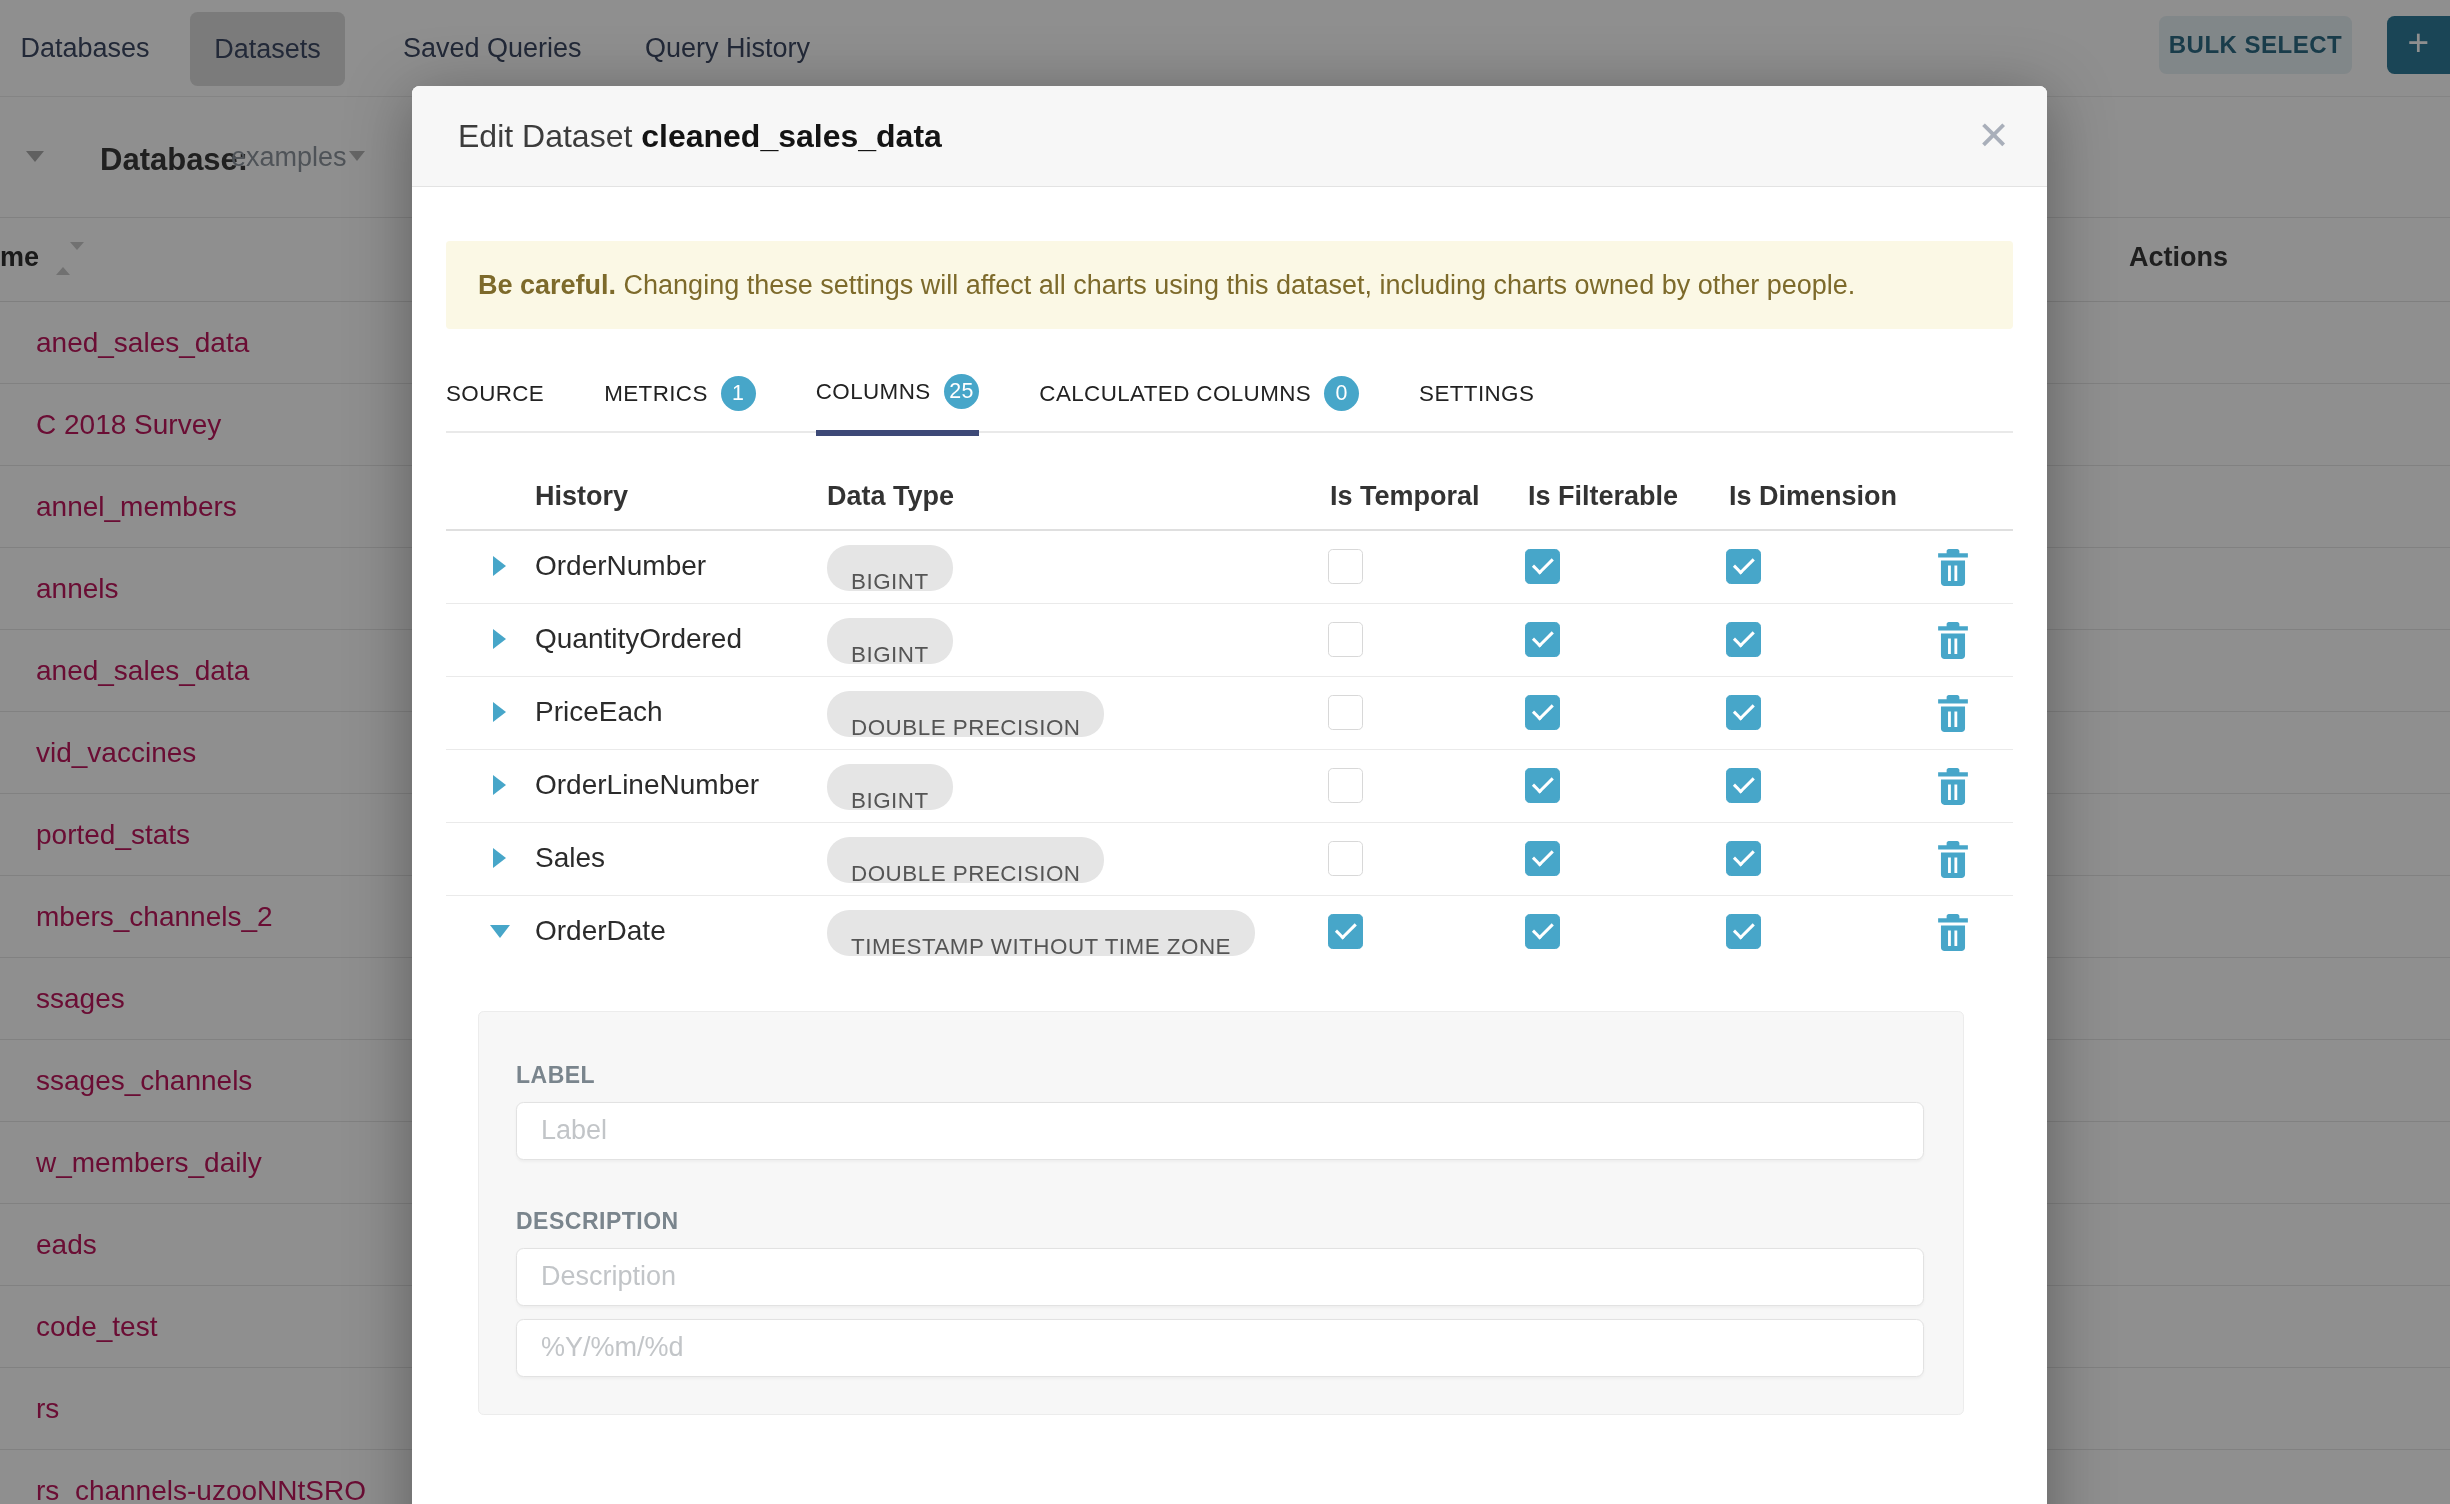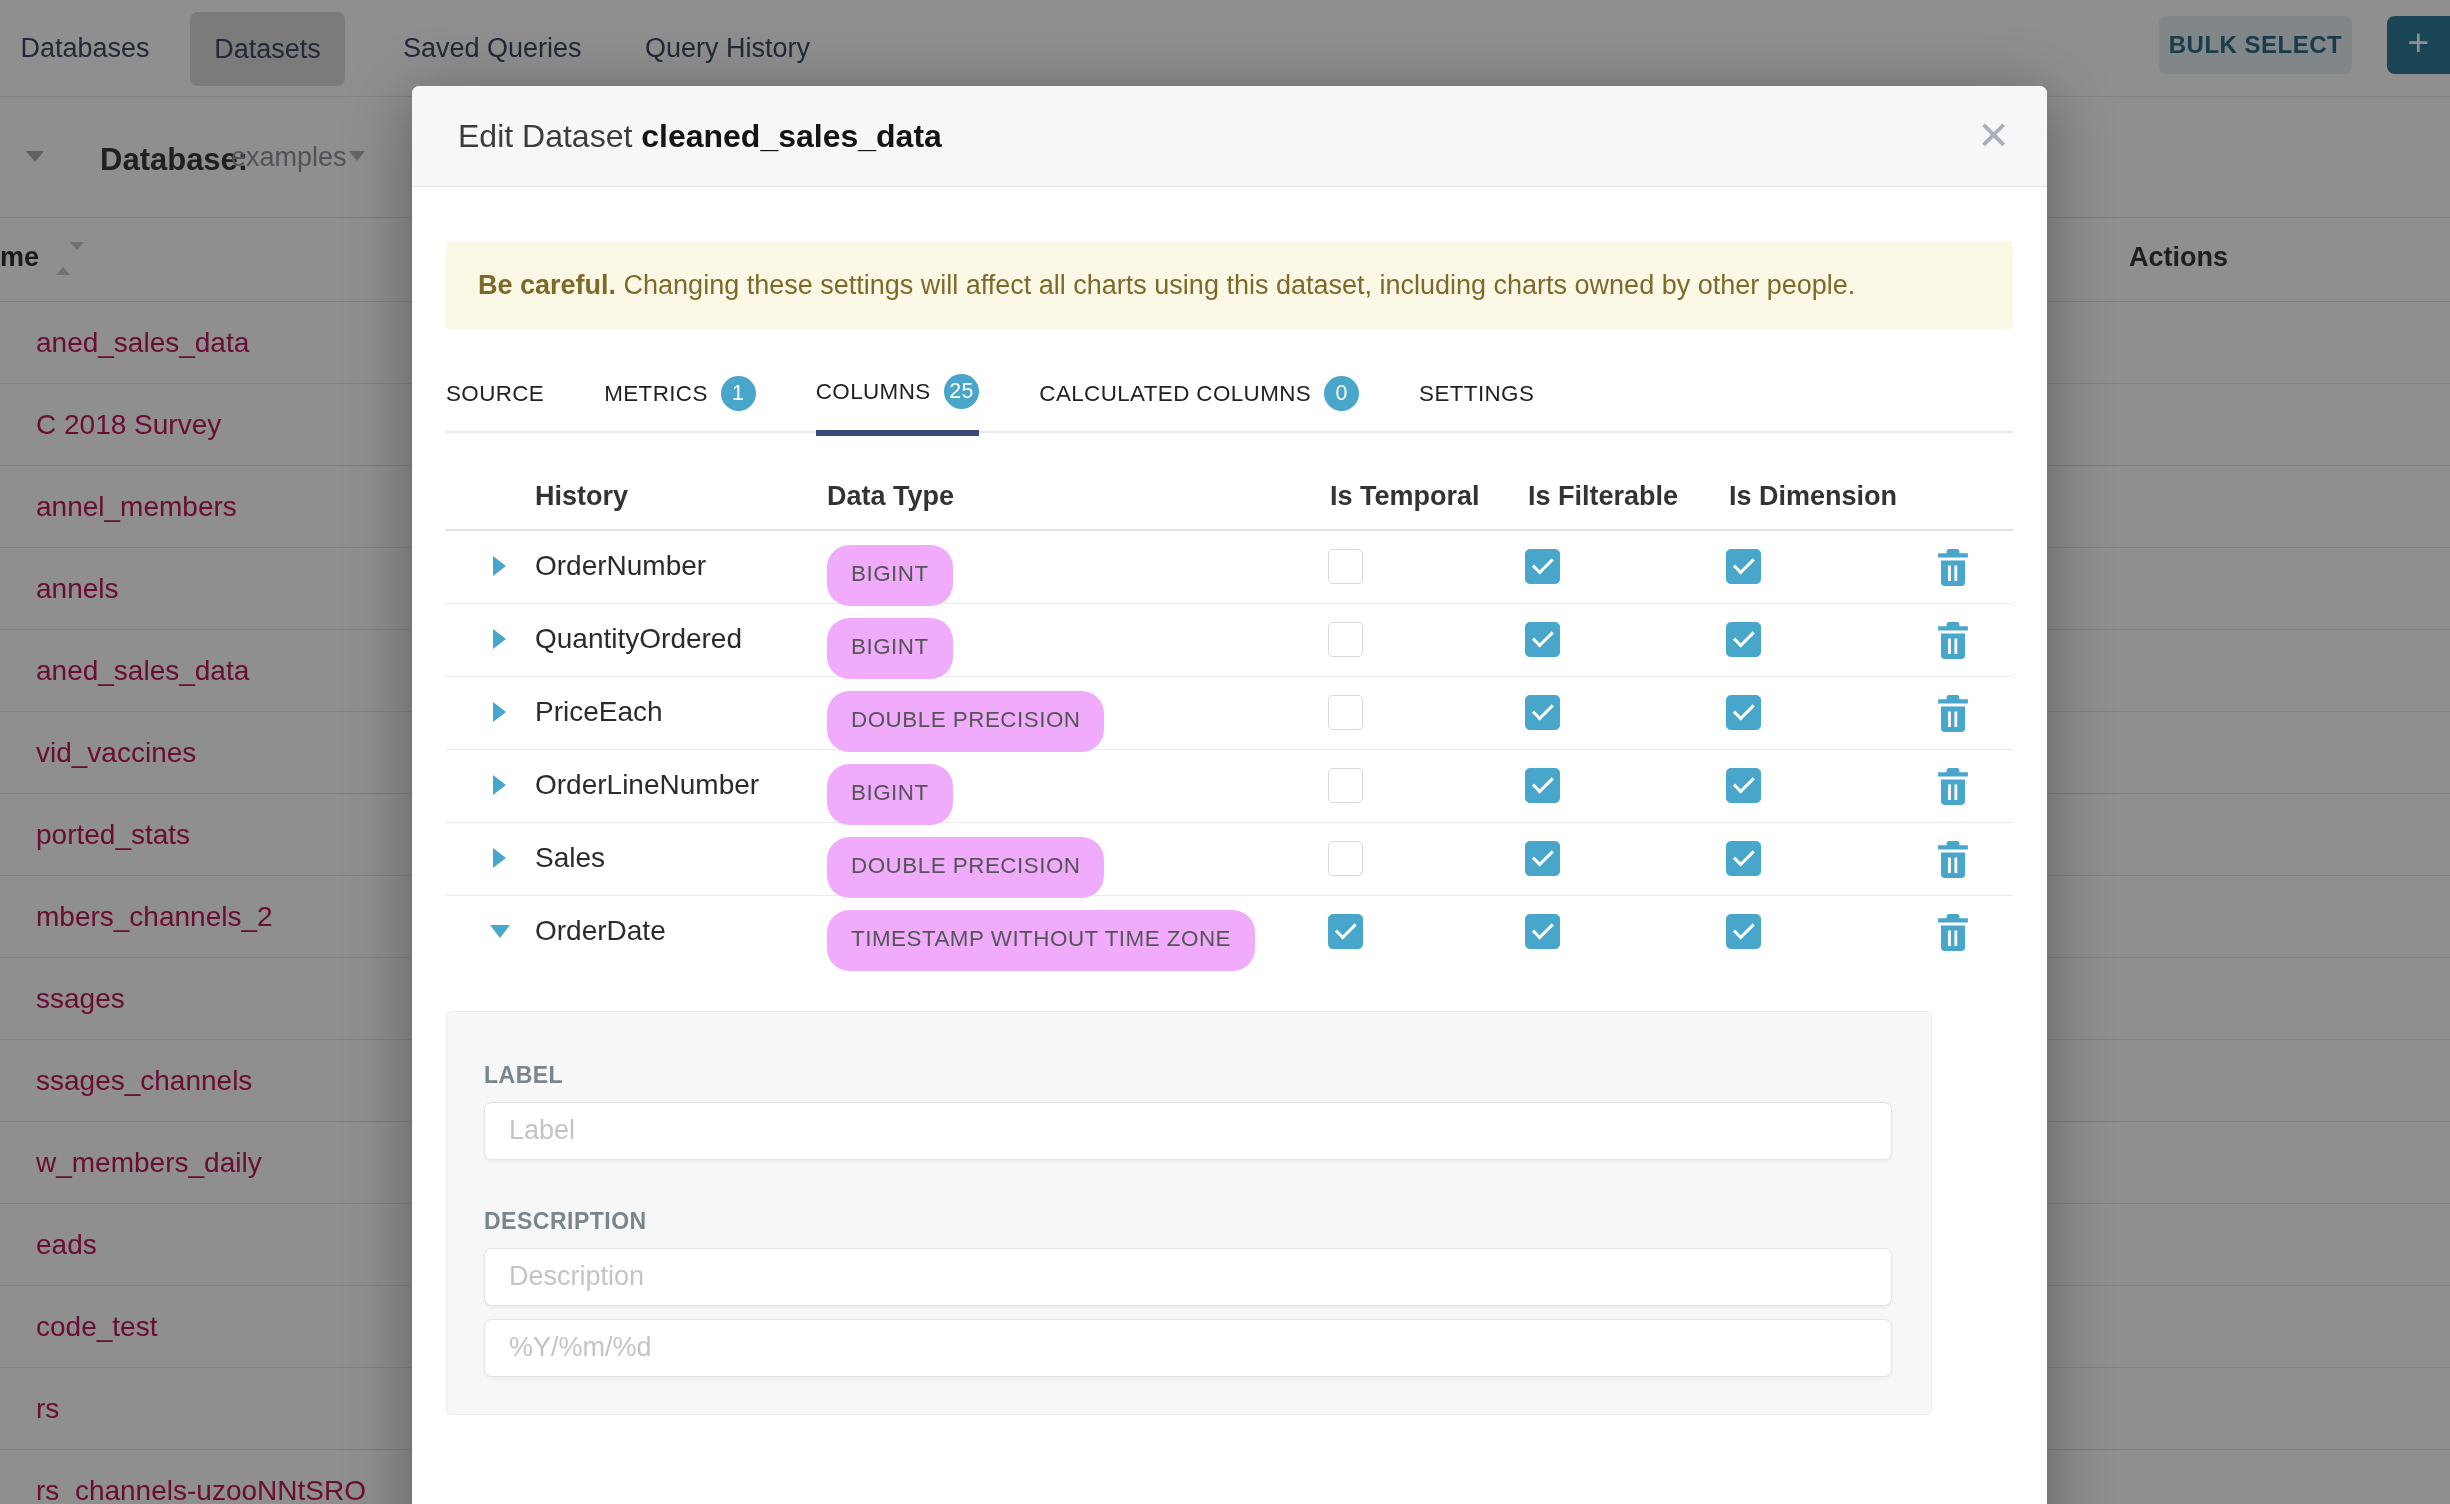--- a/index.html
+++ b/index.html
@@ -88,8 +88,8 @@
   .col-row.expanded .caret { border-left:10.3px solid transparent; border-right:10.3px solid transparent;
            border-top:13px solid #47a6c9; border-bottom:none; top:29px; left:44px; }
   .col-name { position:absolute; left:89px; top:19.6px; font-size:28px; color:#2b2b2b; }
-  .type-pill { position:absolute; left:381px; top:14px; height:61px; line-height:45px;
-               padding:6px 24px; background:#f0abfc; border-radius:22.4px; font-size:22.4px;
+  .type-pill { position:absolute; left:381px; top:14px; height:46px; line-height:45px;
+               padding:14px 24px; background:#e5e5e5; border-radius:22.4px; font-size:22.4px;
                color:#555; letter-spacing:0.5px; white-space:nowrap; }
   .cb { position:absolute; top:18.6px; width:35px; height:35px; background:#fff;
         border:1.9px solid #d8d8d8; border-radius:4.7px; cursor:pointer; }

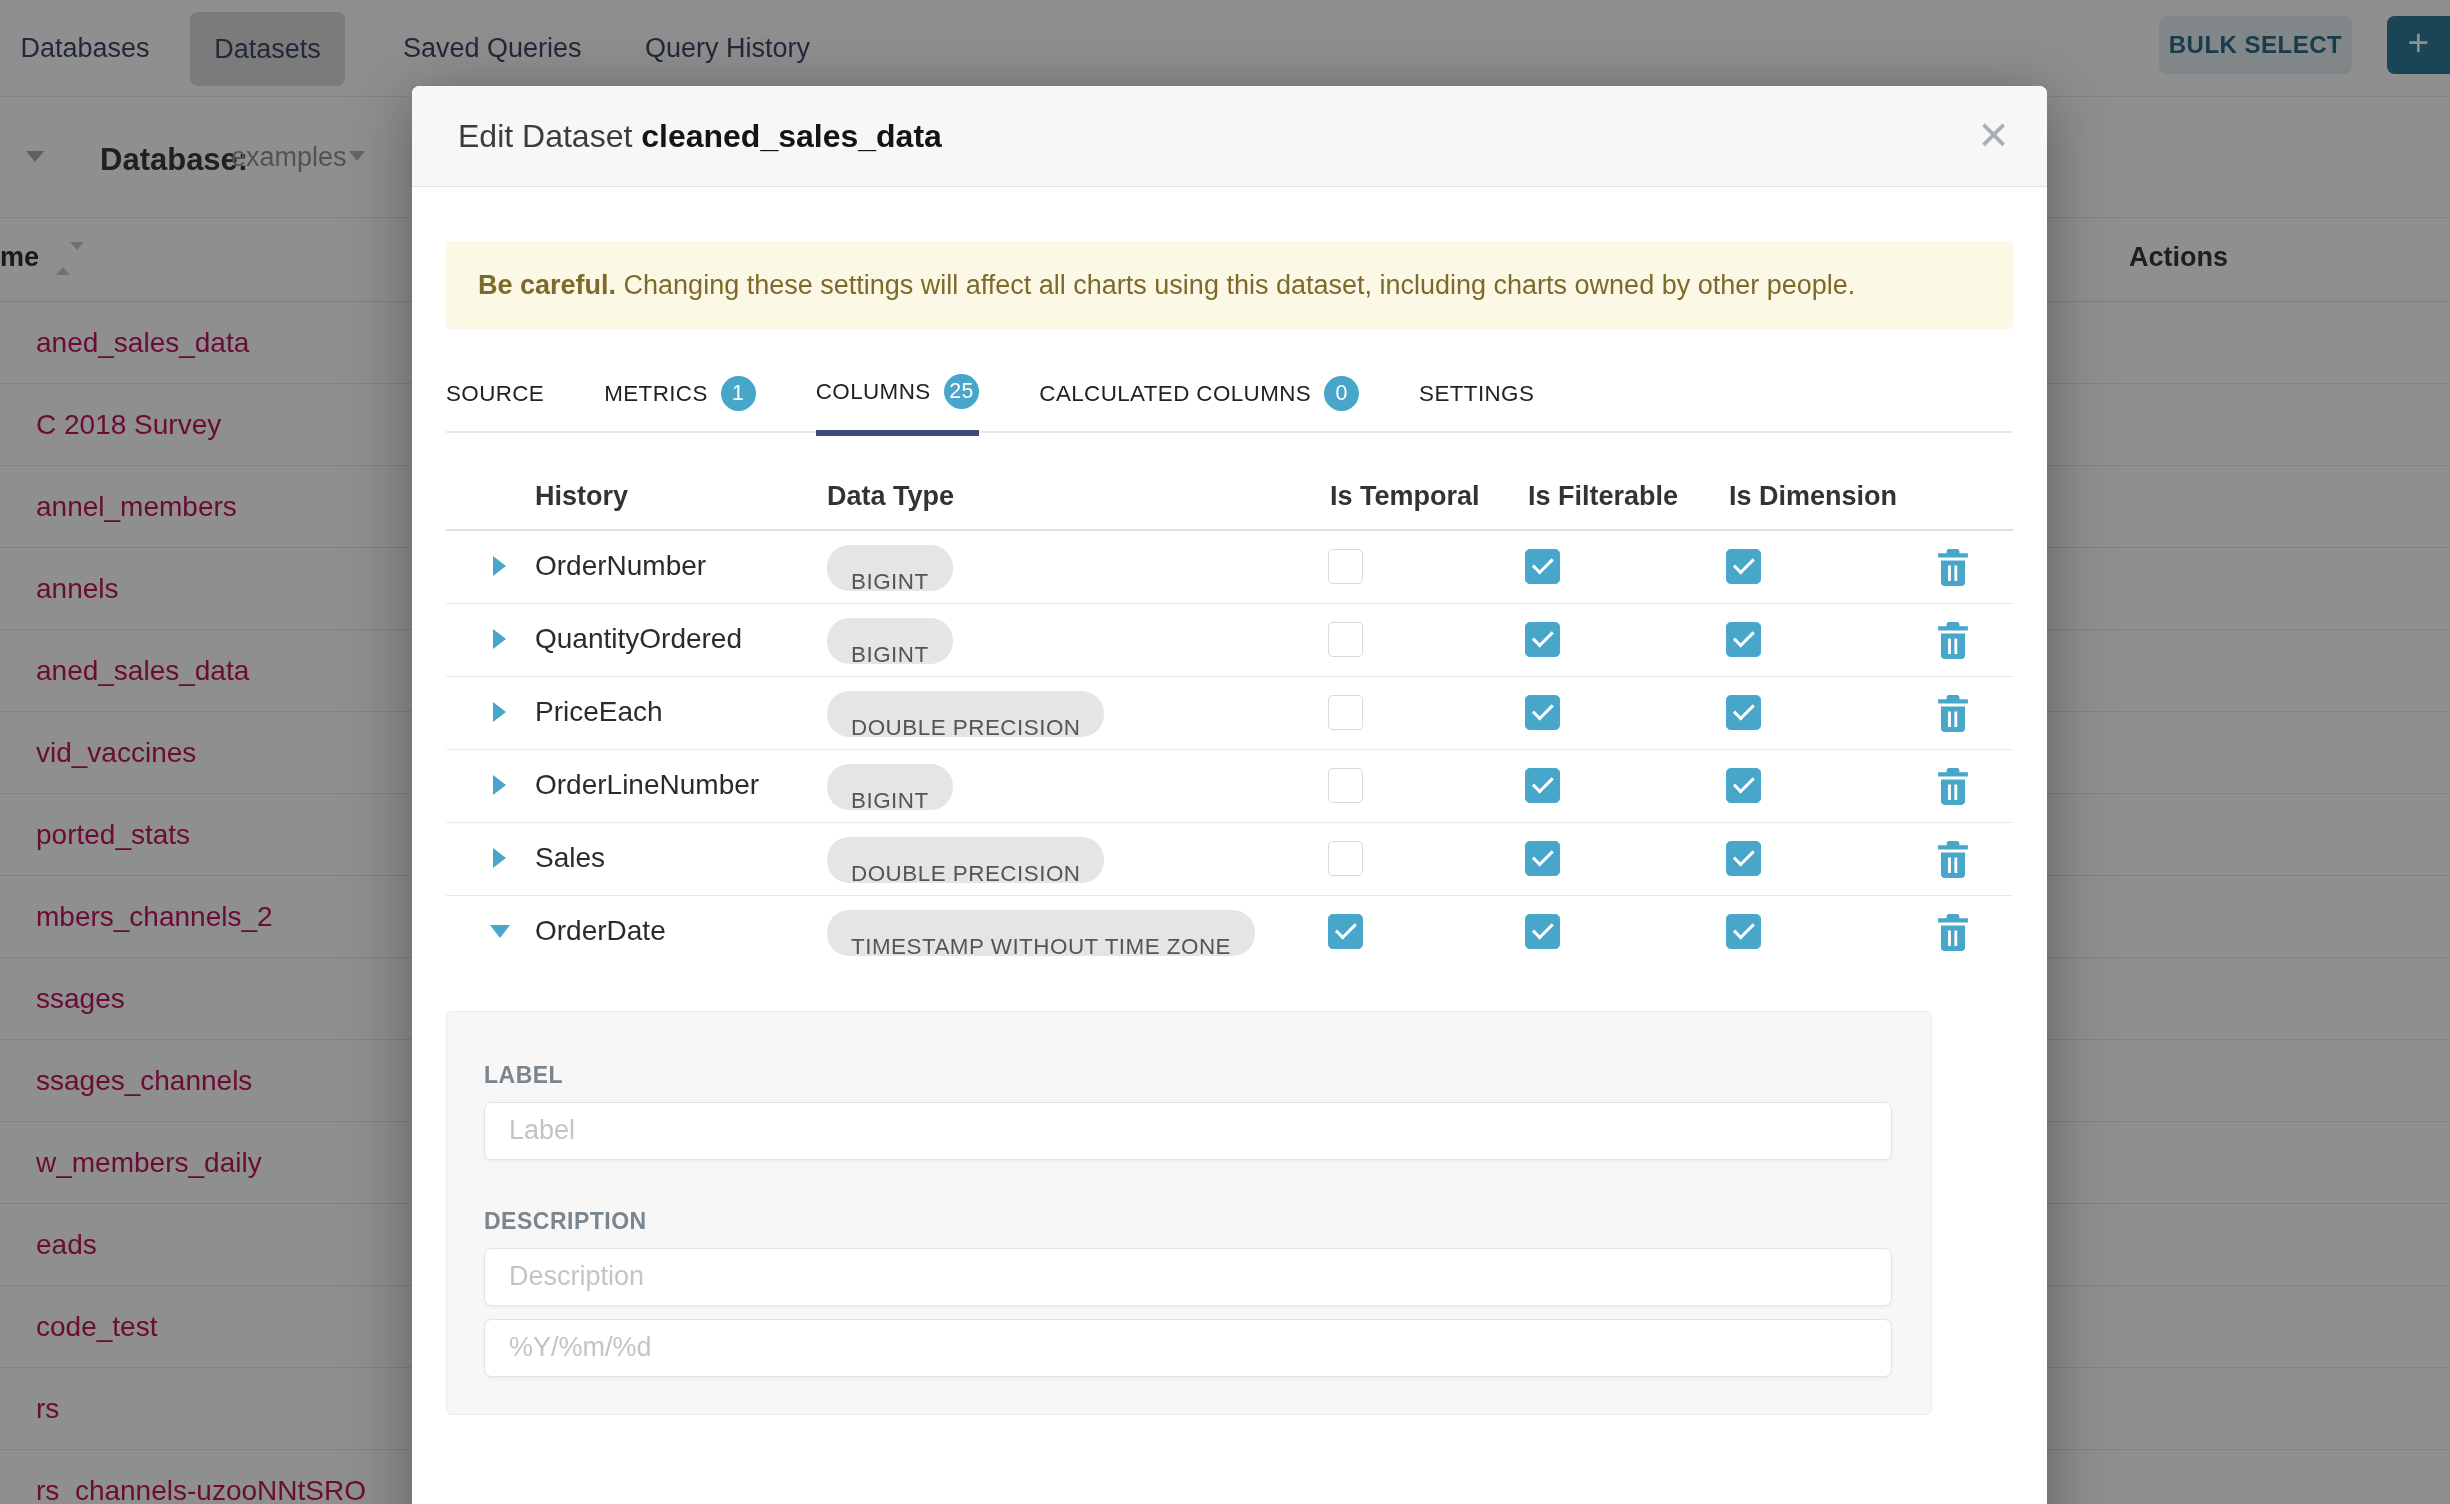--- a/index.html
+++ b/index.html
@@ -100,7 +100,7 @@
   .trash { position:absolute; left:1490px; top:18.6px; width:34px; height:37px; cursor:pointer; }
 
   .detail-panel { position:relative; margin-top:39px; width:1486px; background:#f7f7f7;
-                  border:0.9px solid #ececec; border-radius:5.6px; padding:50px 37px 37px 37px; }
+                  border:0.9px solid #ececec; border-radius:5.6px; padding:50px 37px 37px 37px;margin-left:32px; }
   .field-label { font-size:23px; font-weight:600; color:#7a858d; letter-spacing:0.5px;
                  display:flex; align-items:center; gap:11.2px; }
   .field-input { display:block; width:1408px; height:58px; margin-top:13px; background:#fff;

